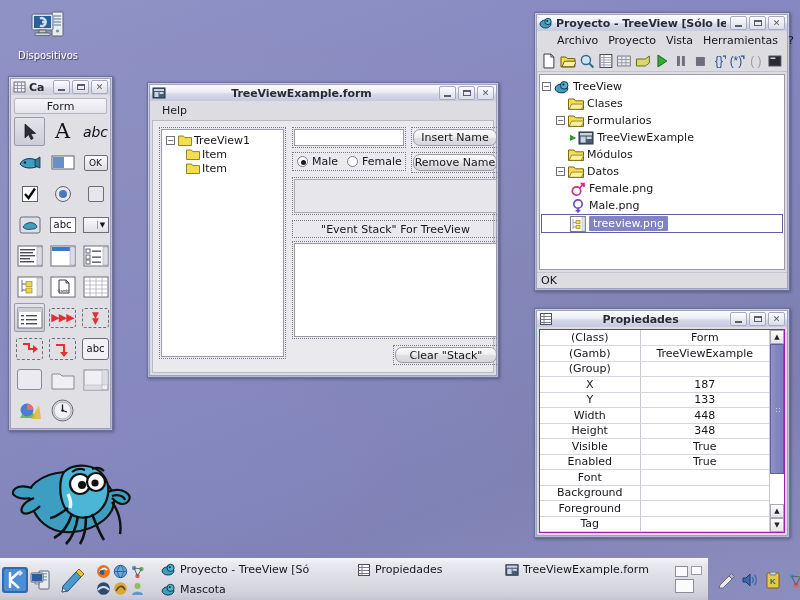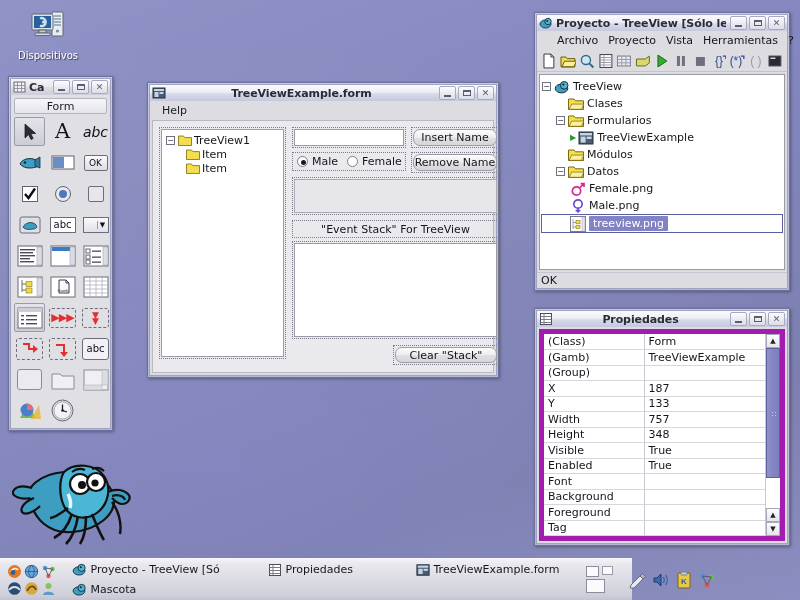--- a/index.html
+++ b/index.html
@@ -190,7 +190,7 @@
   
   #propwin { left: 534px; top: 308px; width: 256px; }
   #propwin .win-body { background: #dcdce1; padding: 2px; }
-  .prop-table-wrap { display: flex; border: 5px solid #a21caf; background:#fff; }
+  .prop-table-wrap { display: flex; border: 1px solid #a21caf; background:#fff;text-align:center; }
   .prop-table { flex: 1; border-collapse: collapse; table-layout: fixed; }
   .prop-table td {
     height: 15.5px; font-size: 11px; color: #15151c;

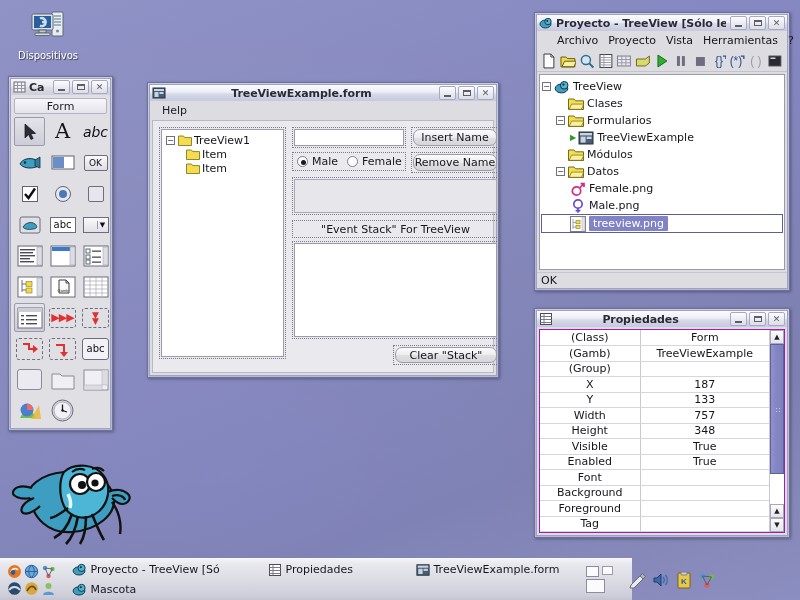--- a/index.html
+++ b/index.html
@@ -846,7 +846,7 @@
               </tr>
           <tr>
                 <td class="k">Width</td>
-                <td class="v">757</td>
+                <td class="v">448</td>
               </tr>
           <tr>
                 <td class="k">Height</td>

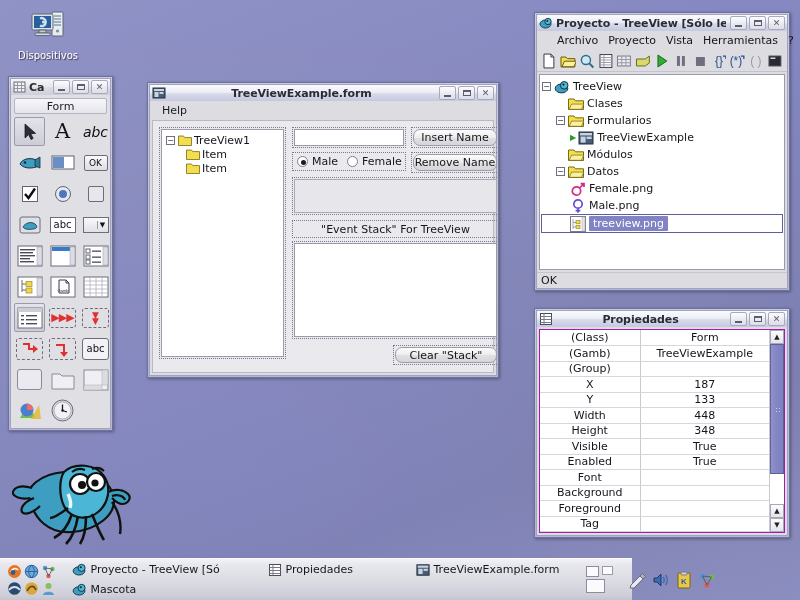--- a/index.html
+++ b/index.html
@@ -222,10 +222,10 @@
 
   
   #taskbar {
-    position: absolute; left: 0; bottom: 0; width: 632px; height: 42px;
+    position: absolute; left: 0; bottom: 0; width: 708px; height: 42px;
     background: linear-gradient(180deg,#f4f4f7 0%, #e8e8ee 12%, #dcdce4 50%, #cfcfda 88%, #c4c4d1 100%);
     border-top: 1px solid #f8f8fb;
-    display: flex; align-items: center; justify-content: center;
+    display: flex; align-items: center;
   }
   .tb-sep { width: 4px; height: 34px; margin: 0 3px;
     background-image: radial-gradient(circle,#adadbd 0.8px, transparent 0.9px);

